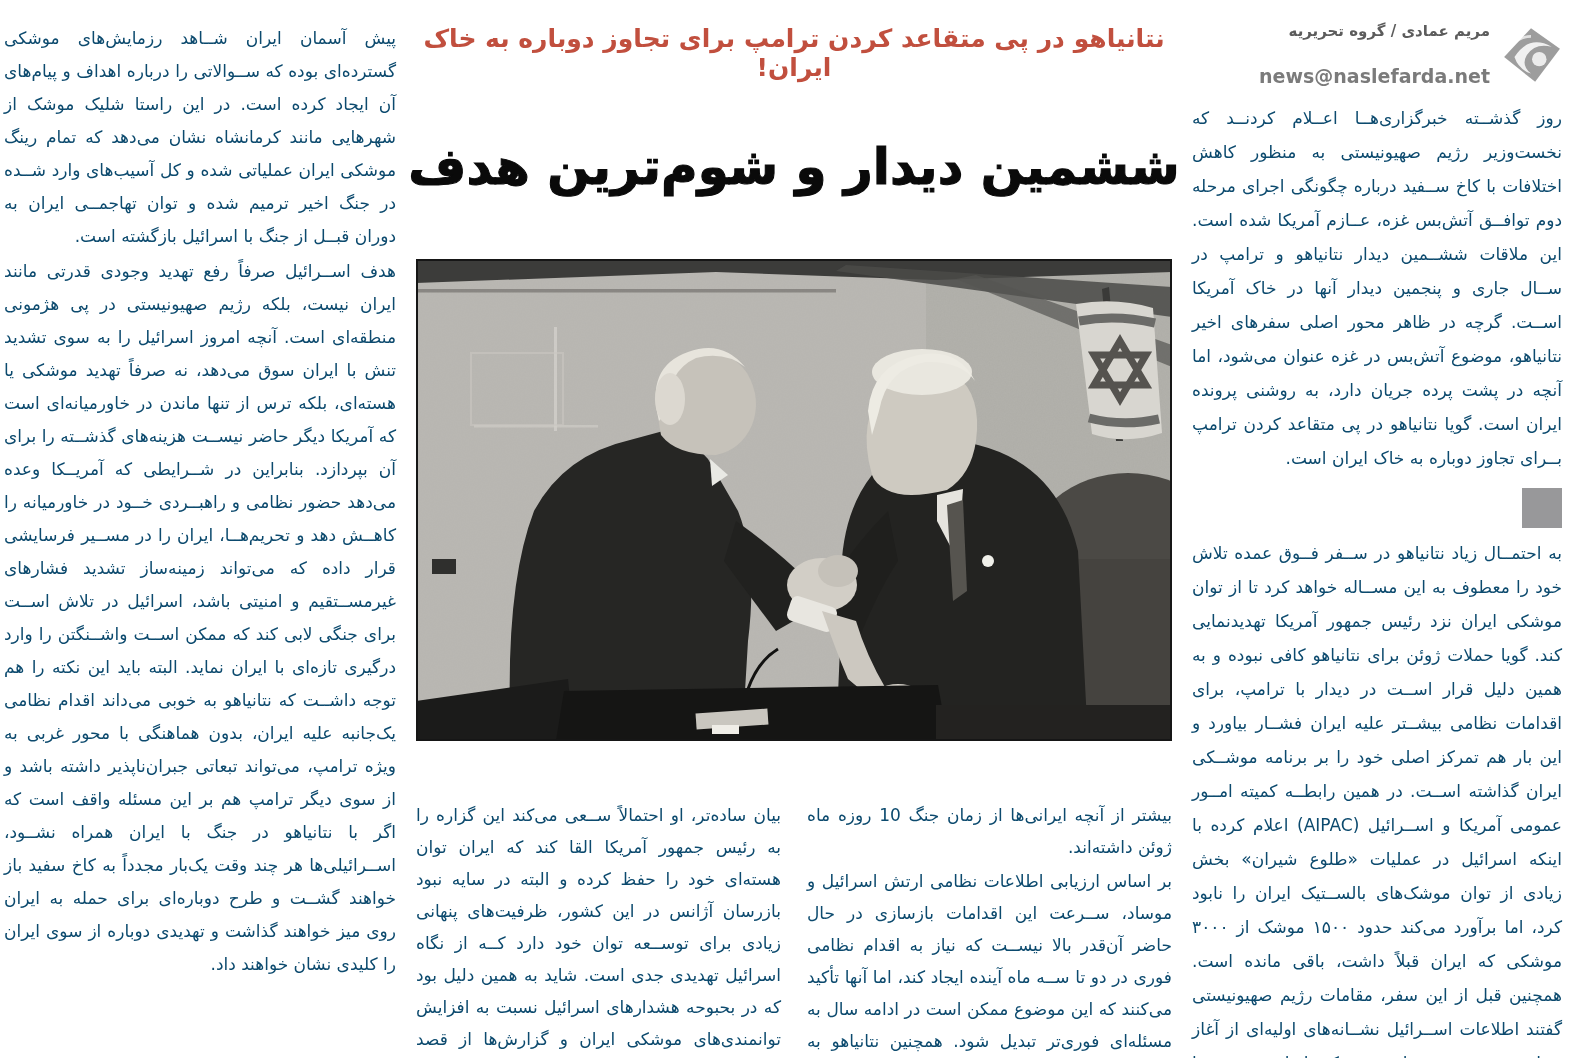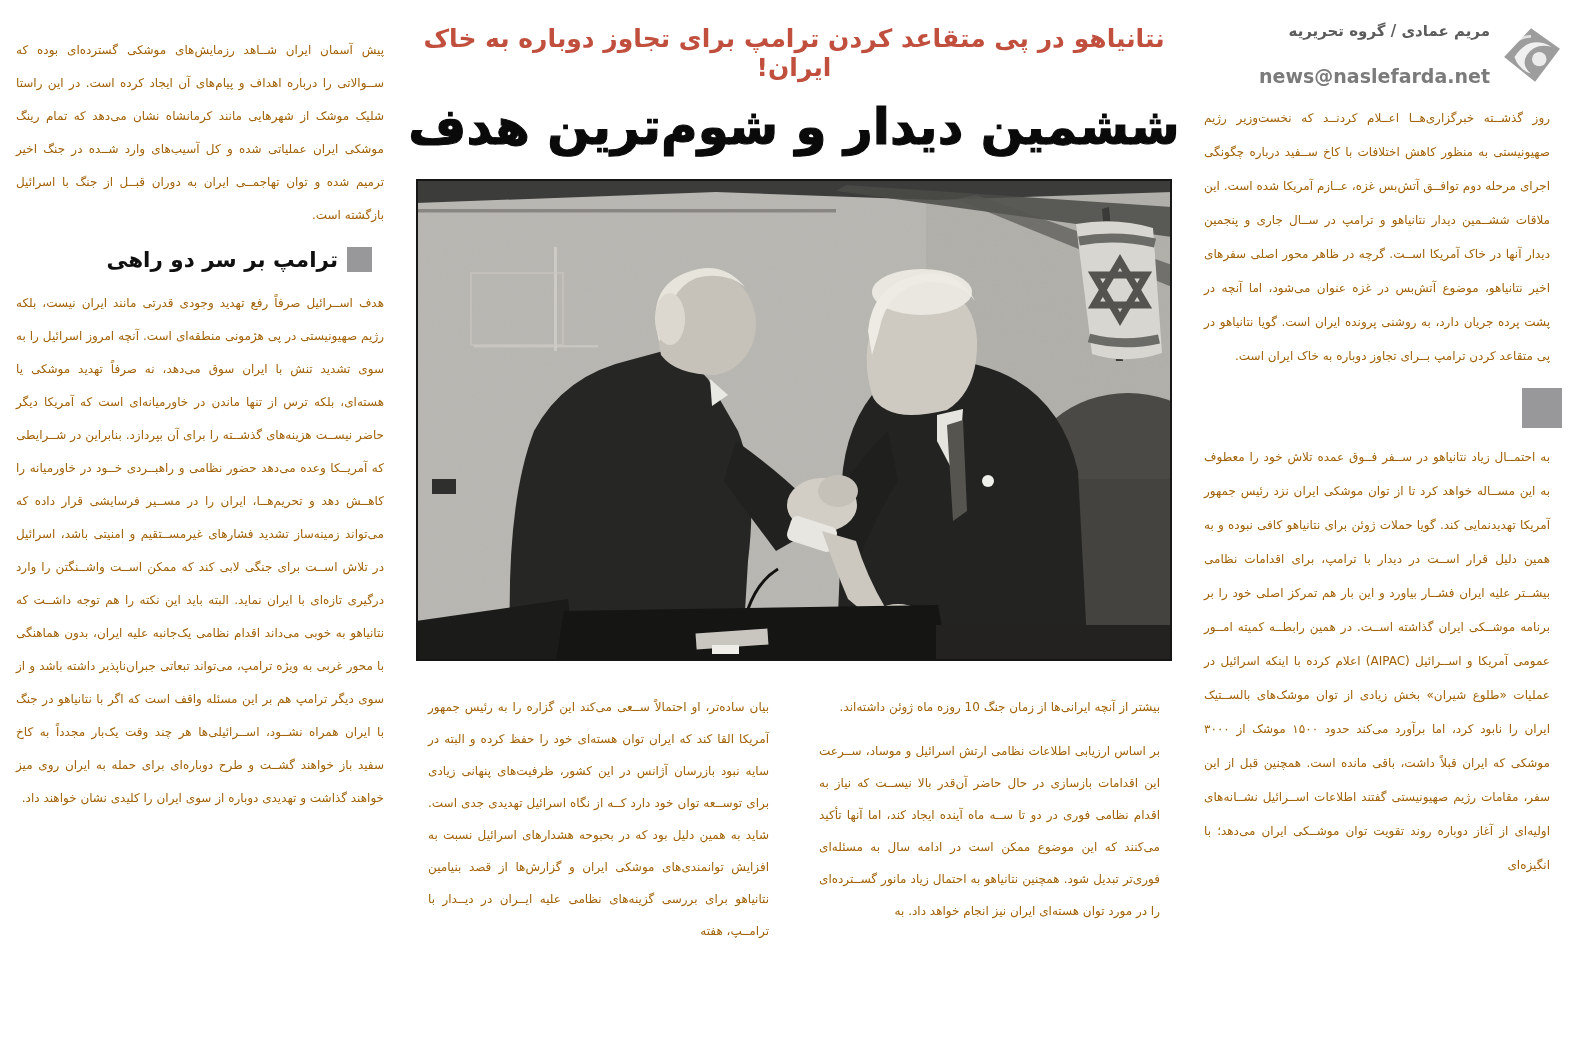--- a/index.html
+++ b/index.html
@@ -17,8 +17,8 @@
   .col-last{width:392px;flex:none;}
 
   p.body{
-    font-size:12px;line-height:33px;text-align:justify;
-    margin:12px;color:#a16207;
+    font-size:17px;line-height:33px;text-align:justify;
+    margin:0;color:#0c4a6e;
   }
   .col-first p.body{line-height:34px;}
   .ucol p.body{line-height:32px;}

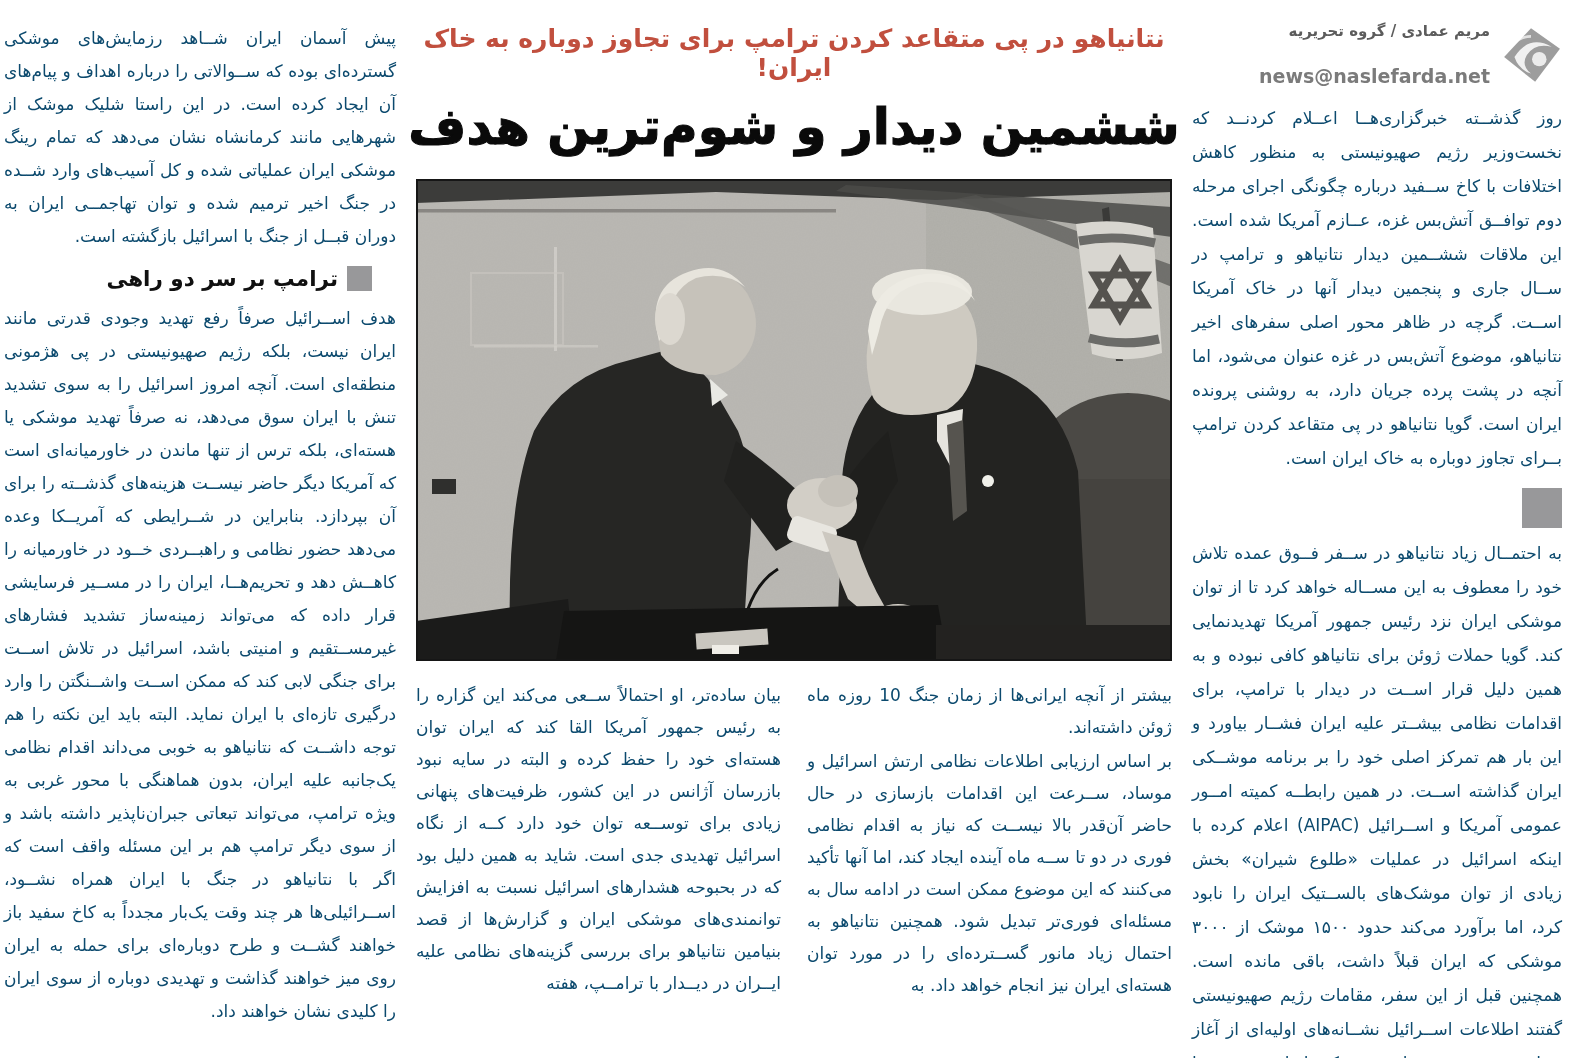--- a/index.html
+++ b/index.html
@@ -13,7 +13,7 @@
     width:1572px;height:1058px;
   }
   .col-first{width:370px;flex:none;}
-  .center{width:756px;flex:none;display:flex;flex-direction:column;align-items:center;}
+  .center{width:756px;flex:none;display:flex;flex-direction:column;align-items:center;gap:40px;}
   .col-last{width:392px;flex:none;}
 
   p.body{

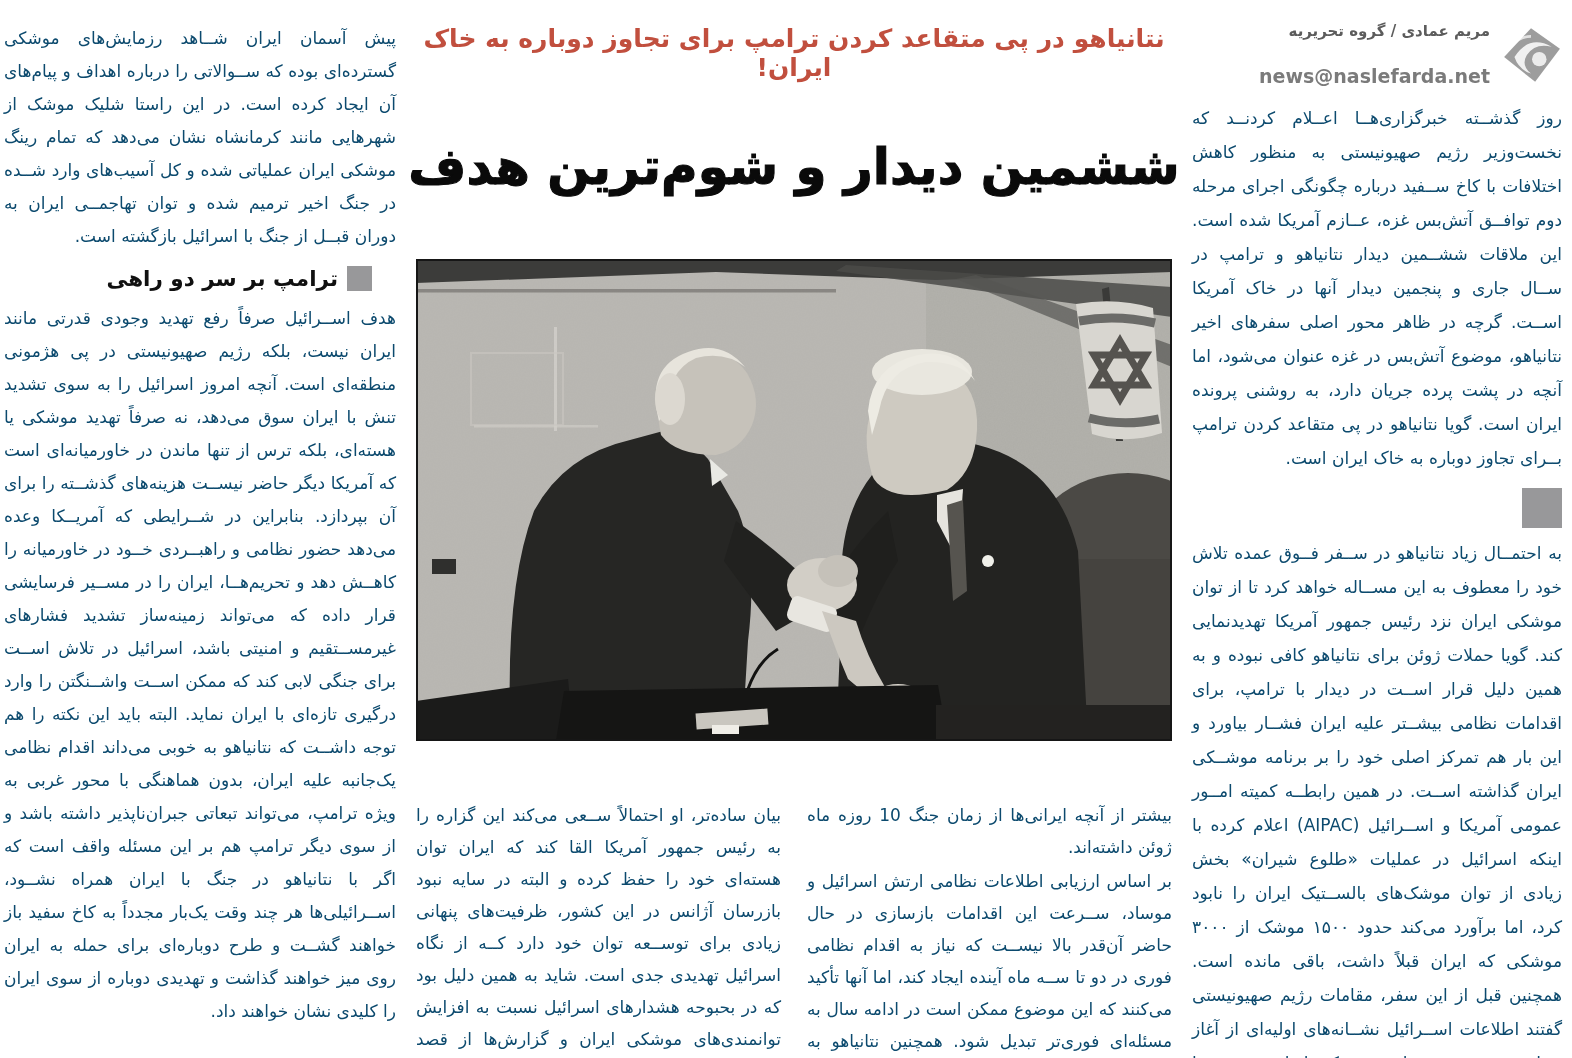--- a/index.html
+++ b/index.html
@@ -173,10 +173,6 @@
 
   <aside class="col-last">
     <p class="body">پیش آسمان ایران شــاهد رزمایش‌های موشکی گسترده‌ای بوده که ســوالاتی را درباره اهداف و پیام‌های آن ایجاد کرده است. در این راستا شلیک موشک از شهرهایی مانند کرمانشاه نشان می‌دهد که تمام رینگ موشکی ایران عملیاتی شده و کل آسیب‌های وارد شــده در جنگ اخیر ترمیم شده و توان تهاجمــی ایران به دوران قبــل از جنگ با اسرائیل بازگشته است.</p>
-    <h3 class="subhead indent">
-      <span class="square"></span>
-      <span class="txt">ترامپ بر سر دو راهی</span>
-    </h3>
     <p class="body">هدف اســرائیل صرفاً رفع تهدید وجودی قدرتی مانند ایران نیست، بلکه رژیم صهیونیستی در پی هژمونی منطقه‌ای است. آنچه امروز اسرائیل را به سوی تشدید تنش با ایران سوق می‌دهد، نه صرفاً تهدید موشکی یا هسته‌ای، بلکه ترس از تنها ماندن در خاورمیانه‌ای است که آمریکا دیگر حاضر نیســت هزینه‌های گذشــته را برای آن بپردازد. بنابراین در شــرایطی که آمریــکا وعده می‌دهد حضور نظامی و راهبــردی خــود در خاورمیانه را کاهــش دهد و تحریم‌هــا، ایران را در مســیر فرسایشی قرار داده که می‌تواند زمینه‌ساز تشدید فشارهای غیرمســتقیم و امنیتی باشد، اسرائیل در تلاش اســت برای جنگی لابی کند که ممکن اســت واشــنگتن را وارد درگیری تازه‌ای با ایران نماید. البته باید این نکته را هم توجه داشــت که نتانیاهو به خوبی می‌داند اقدام نظامی یک‌جانبه علیه ایران، بدون هماهنگی با محور غربی به ویژه ترامپ، می‌تواند تبعاتی جبران‌ناپذیر داشته باشد و از سوی دیگر ترامپ هم بر این مسئله واقف است که اگر با نتانیاهو در جنگ با ایران همراه نشــود، اســرائیلی‌ها هر چند وقت یک‌بار مجدداً به کاخ سفید باز خواهند گشــت و طرح دوباره‌ای برای حمله به ایران روی میز خواهند گذاشت و تهدیدی دوباره از سوی ایران را کلیدی نشان خواهند داد.</p>
   </aside>
 

